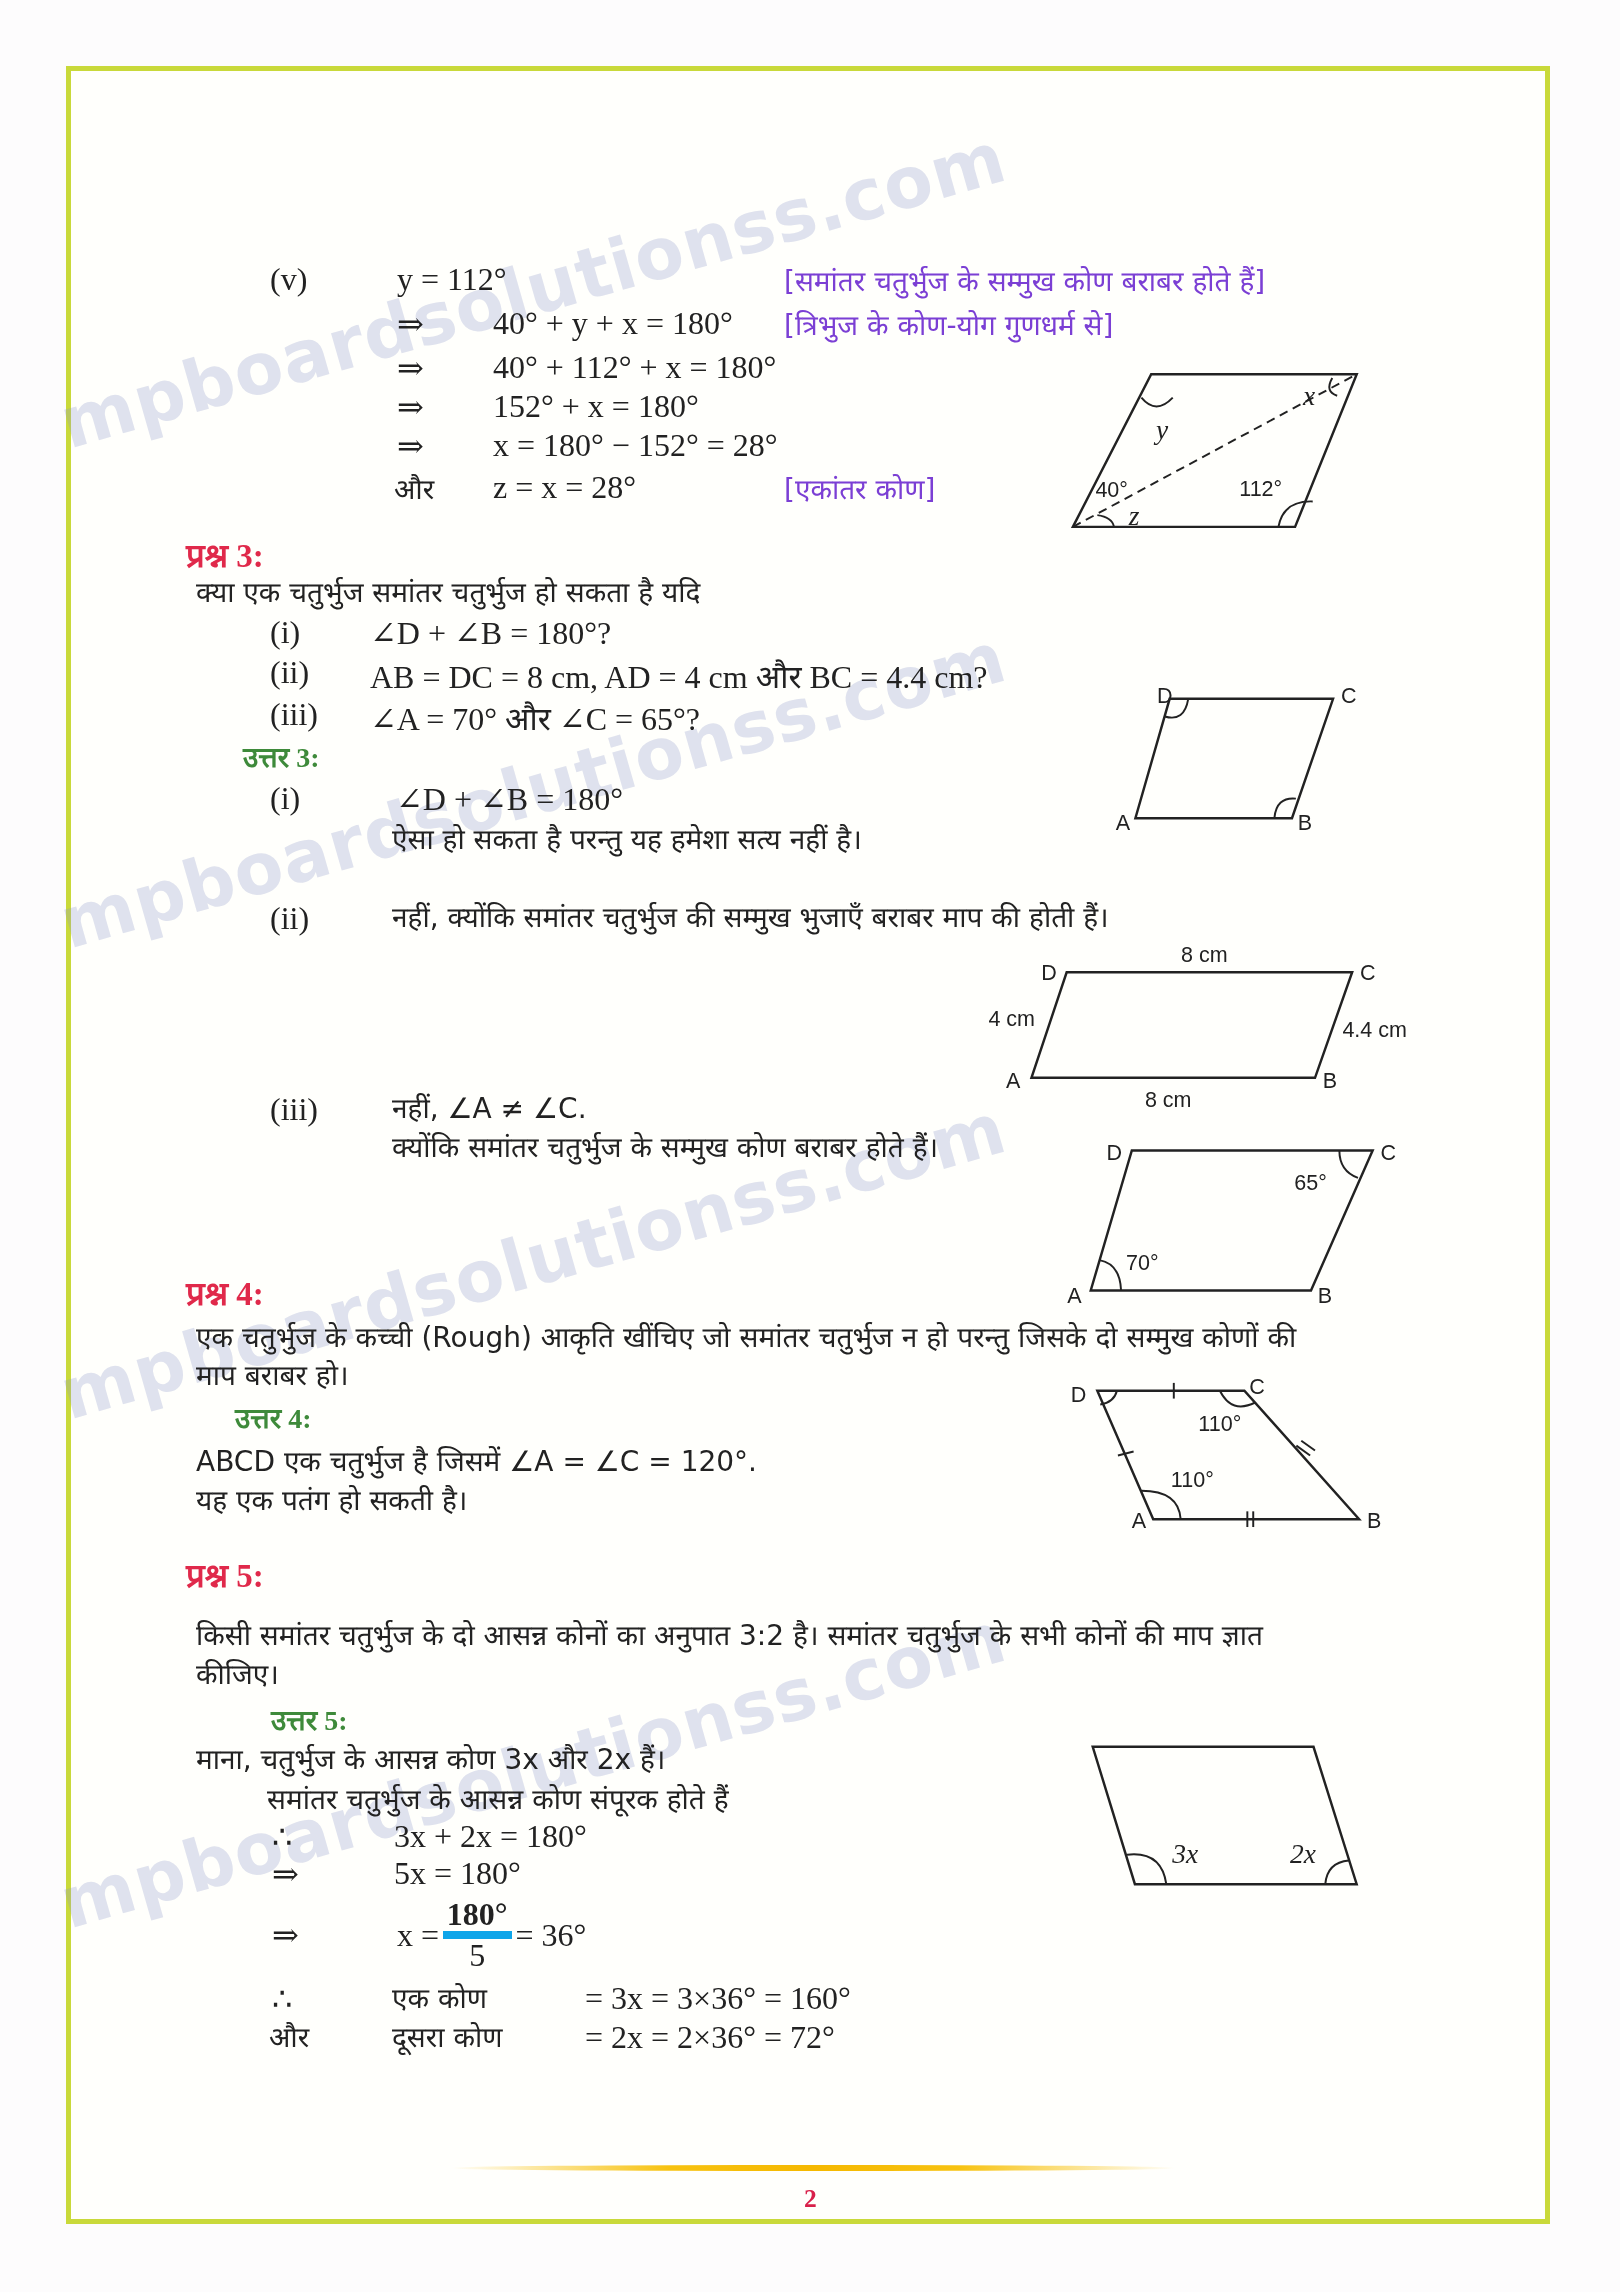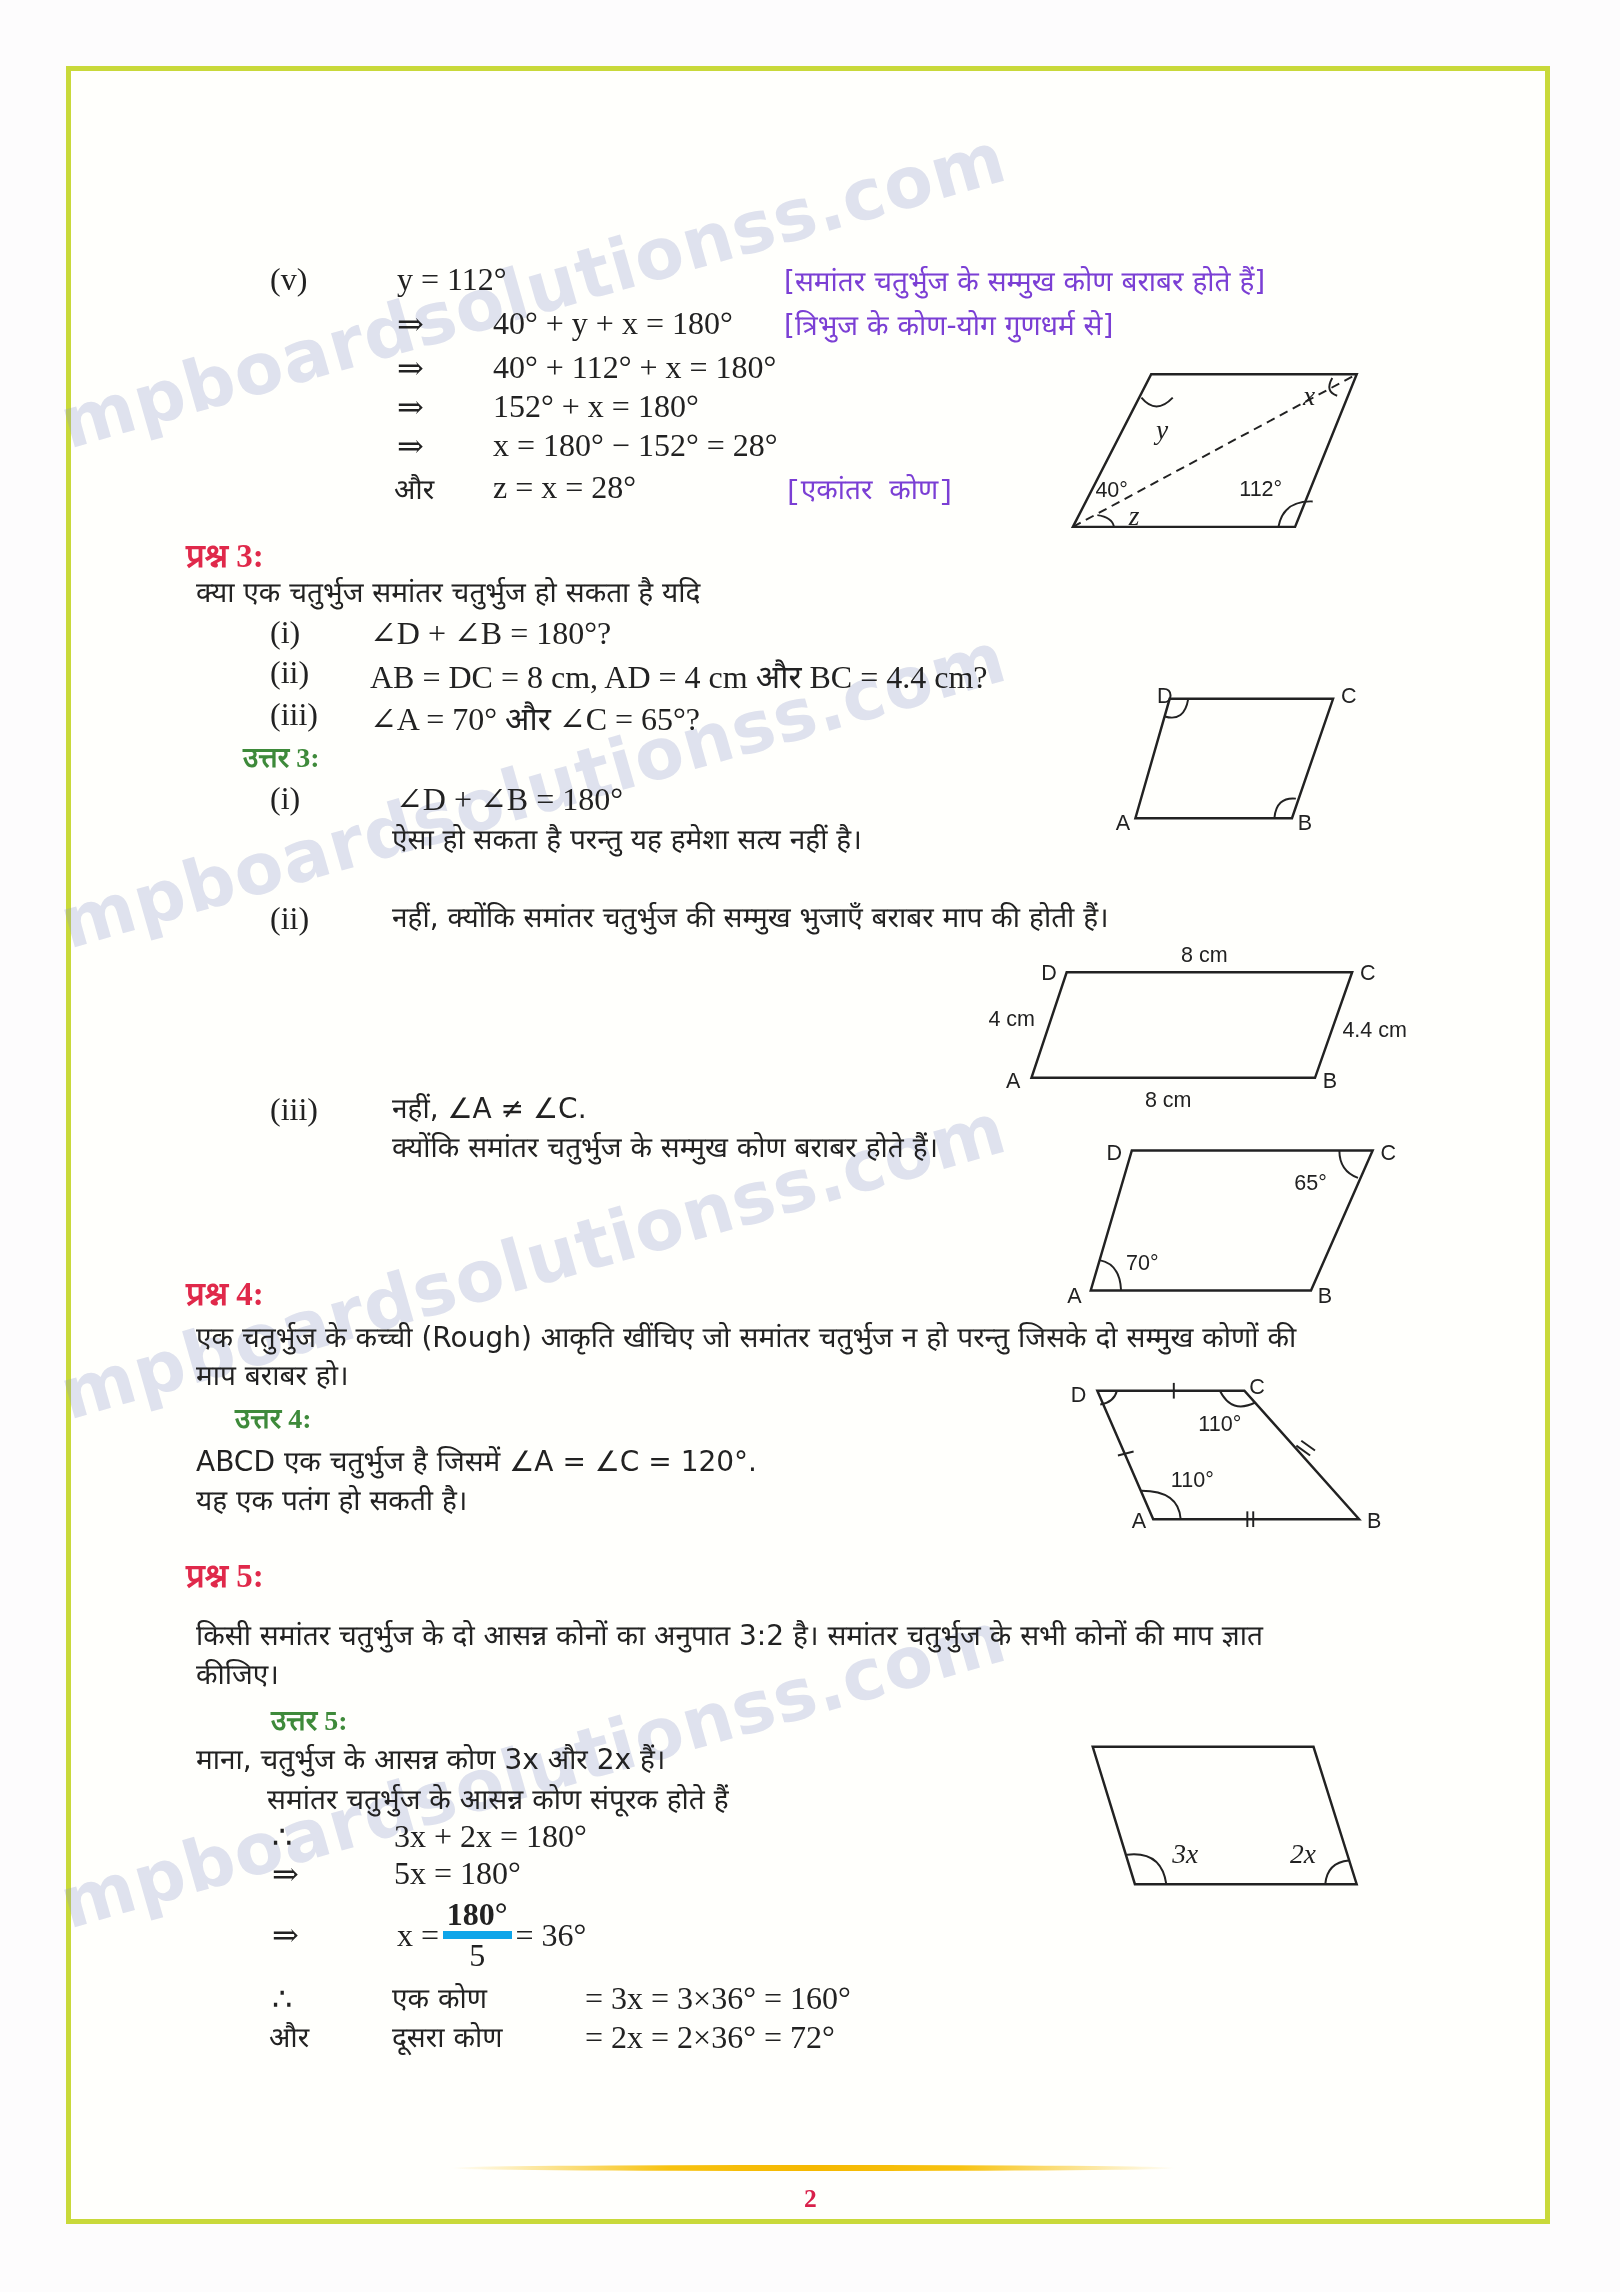--- a/index.html
+++ b/index.html
@@ -69,7 +69,7 @@
 
   <span class="abs deva" style="left:394px; top:469px;">और</span>
   <span class="abs math ital" style="left:493px; top:469px;">z = x = 28°</span>
-  <span class="abs deva purple" style="left:784px; top:469px;font-family:Liberation Mono, monospace;">[एकांतर कोण]</span>
+  <span class="abs deva purple" style="left:784px; top:469px;">[एकांतर कोण]</span>
 
   <svg class="abs" style="left:1068px; top:368px;" width="323" height="167" viewBox="0 0 330 170">
     <polygon points="85,6 295,6 232,162 5,162" fill="none" stroke="#222" stroke-width="2.5"></polygon>

